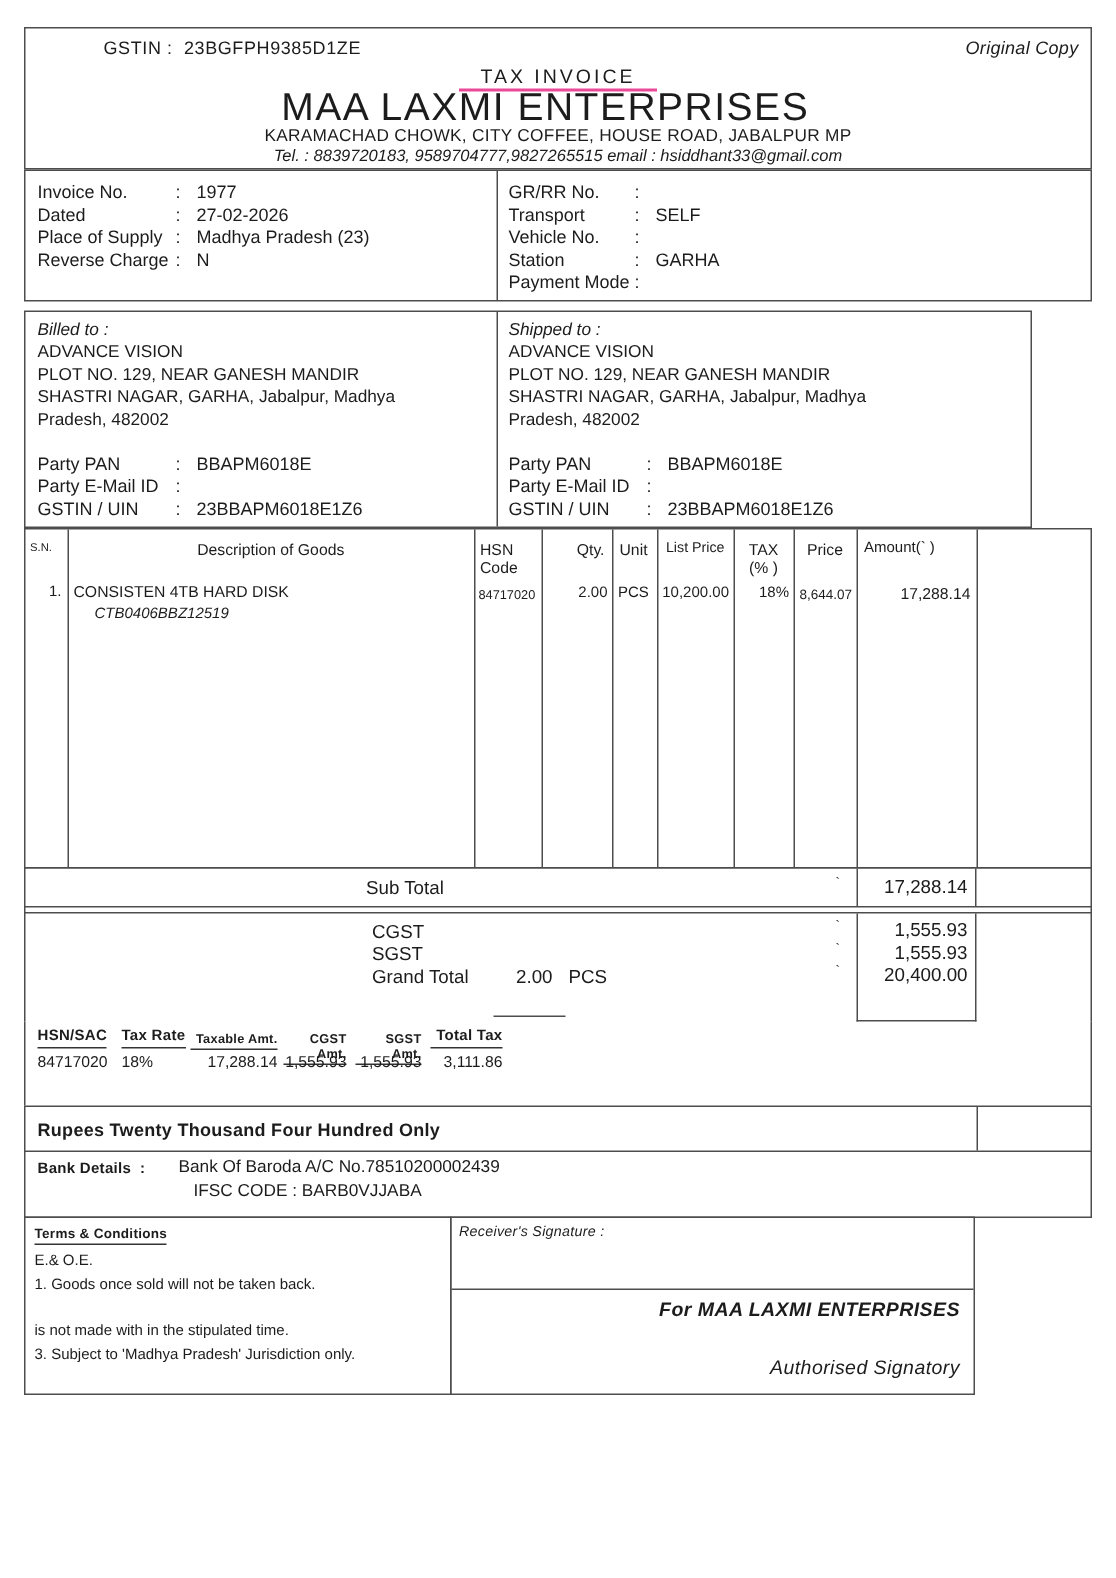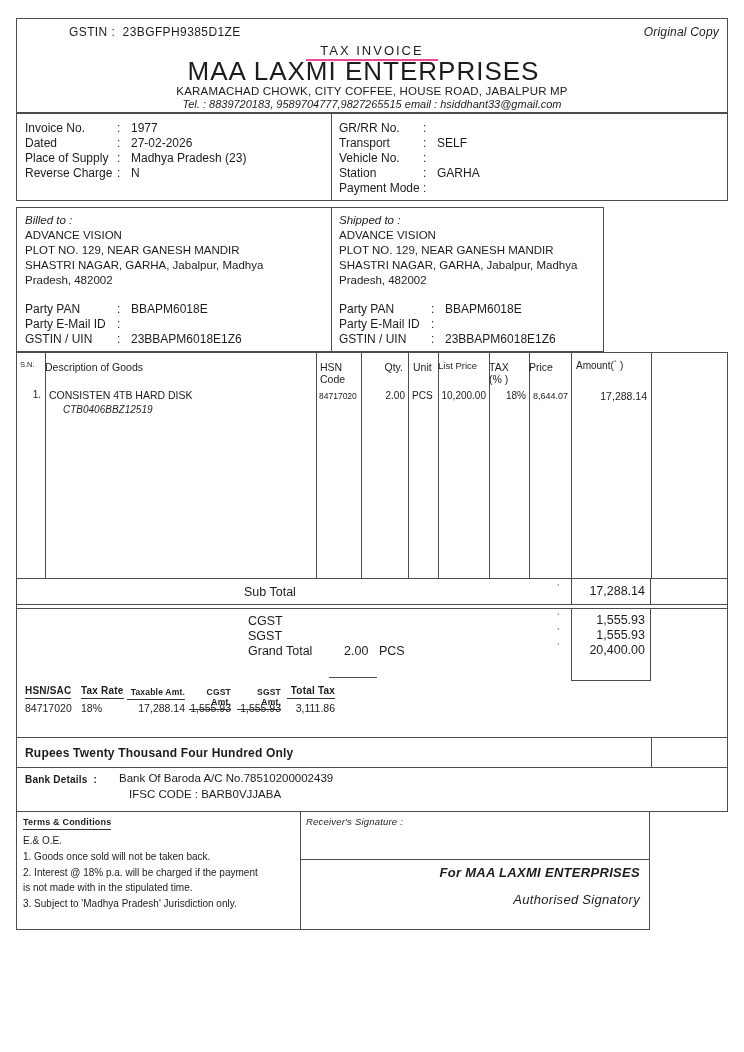--- a/index.html
+++ b/index.html
@@ -120,7 +120,7 @@
     </div>
   </div>
 
-  <div class="box" style="left:16px;top:207px;width:588px;height:145px;">
+  <div class="box" style="left:16px;top:207px;width:672px;height:145px;">
     <div class="vl" style="left:314px;"></div>
     <div class="col" style="left:8px;top:5px;width:300px;">
       <div class="ptitle">Billed to  :</div>

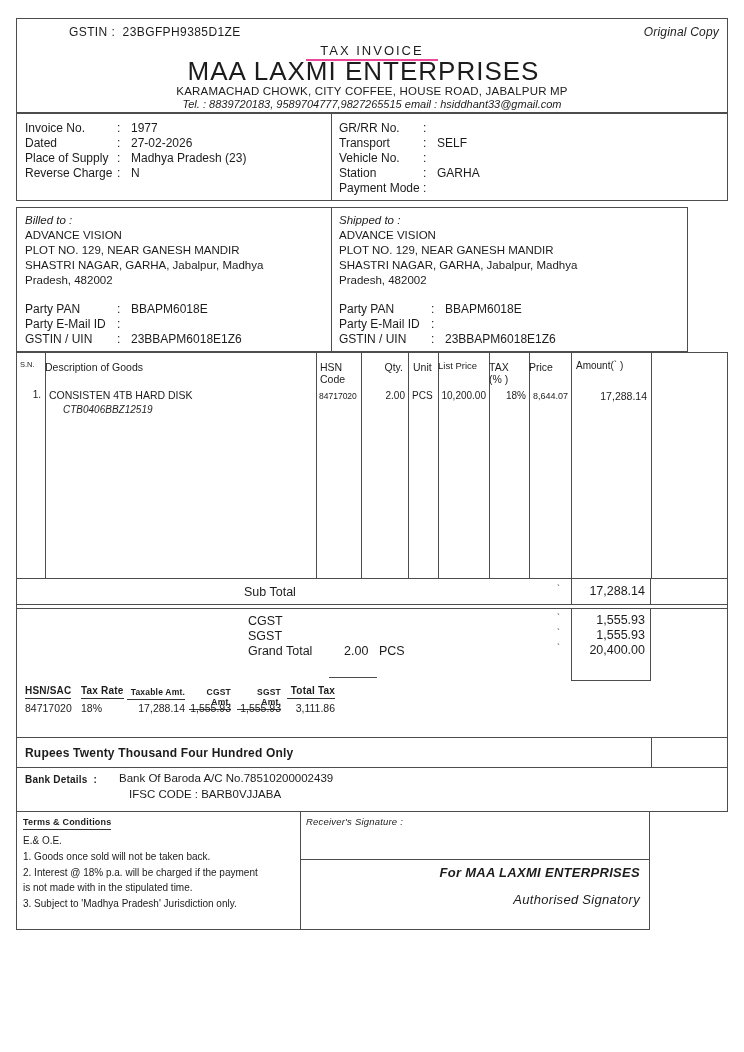--- a/index.html
+++ b/index.html
@@ -10,7 +10,7 @@
   .vl{position:absolute;top:0;bottom:0;width:1px;background:#4d4d4d;}
   .hl{position:absolute;height:1px;background:#4d4d4d;}
   .it{font-style:italic;}
-  .ctr{text-align:left;}
+  .ctr{text-align:center;}
   .rt{text-align:right;}
   
   .gstin-row{position:absolute;left:8px;right:8px;top:6px;font-size:12px;letter-spacing:.4px;margin-left:44px;}

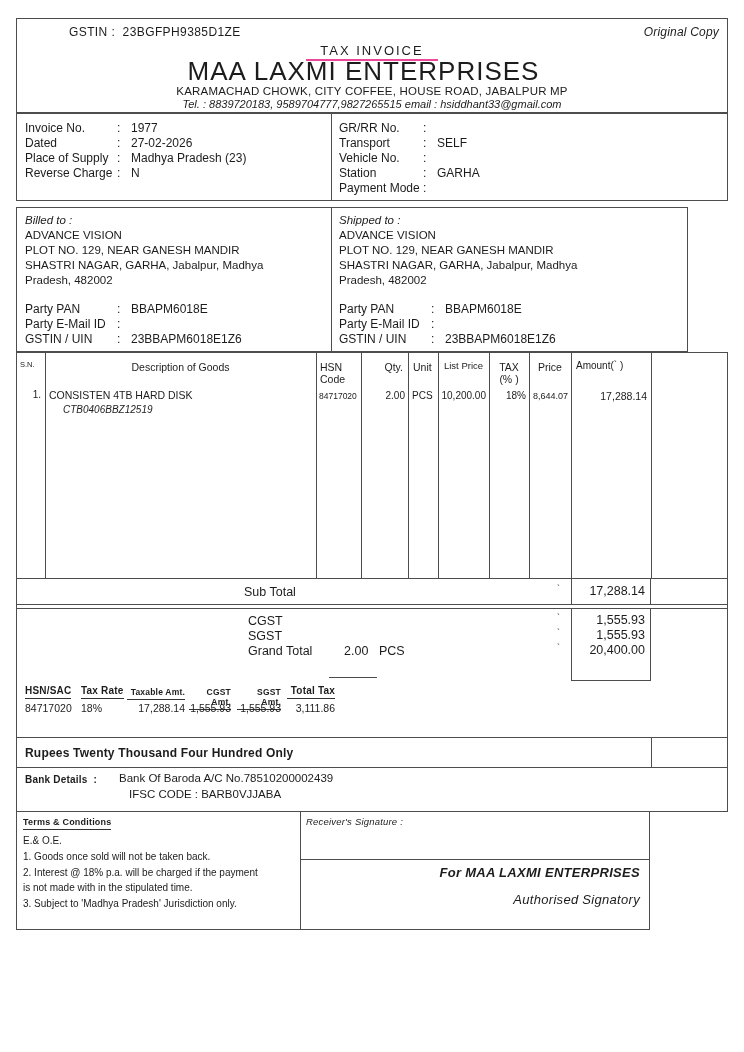--- a/index.html
+++ b/index.html
@@ -266,7 +266,6 @@
     <div class="terms-title">Terms &amp; Conditions</div>
     <div class="abs terms-line" style="left:6px;top:21px;">E.&amp; O.E.</div>
     <div class="abs terms-line" style="left:6px;top:37px;">1. Goods once sold will not be taken back.</div>
-    <div class="abs terms-line" style="left:6px;top:53px;">2. Interest @ 18%  p.a. will be charged if the payment</div>
     <div class="abs terms-line" style="left:6px;top:68px;">is not made with in the stipulated time.</div>
     <div class="abs terms-line" style="left:6px;top:84px;">3. Subject to 'Madhya Pradesh' Jurisdiction only.</div>
   </div>

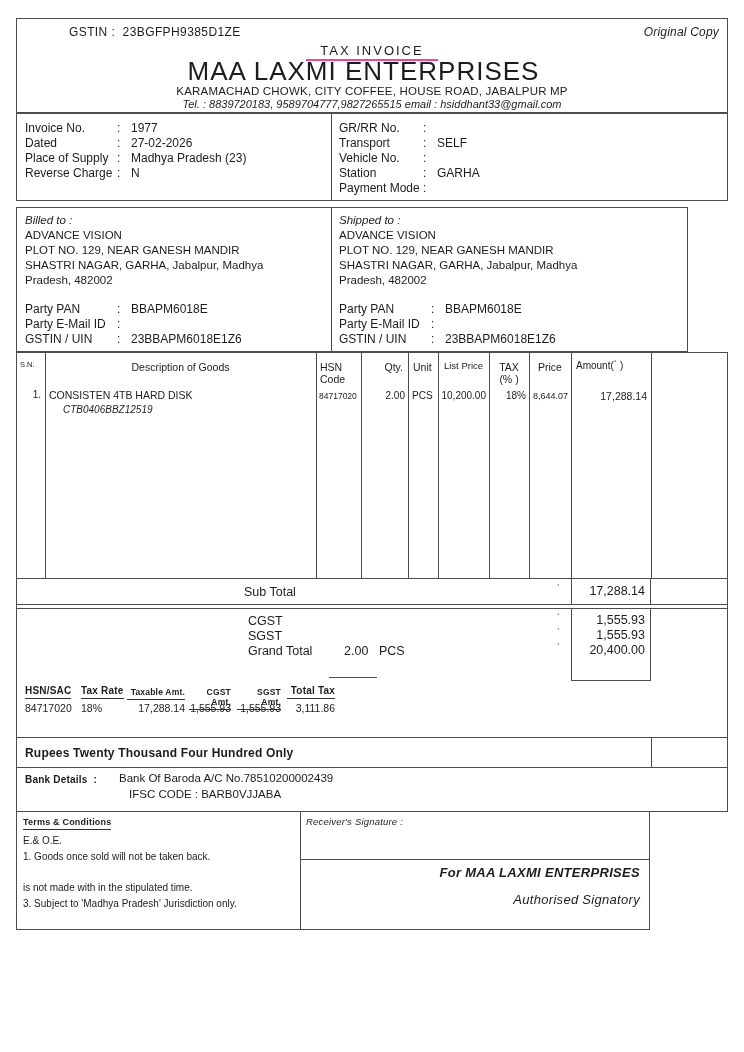--- a/index.html
+++ b/index.html
@@ -49,7 +49,7 @@
   .terms-line{font-size:10px;line-height:15.5px;}
   .recv{position:absolute;left:5px;top:4px;font-size:9.5px;letter-spacing:.2px;}
   .forco{position:absolute;right:9px;top:53px;font-size:13px;font-weight:600;letter-spacing:.3px;}
-  .auth{position:absolute;right:9px;top:80px;font-size:13px;font-weight:500;letter-spacing:.3px;}
+  .auth{position:absolute;right:9px;top:92px;font-size:13px;font-weight:500;letter-spacing:.3px;}
 </style>
 </head>
 <body>

